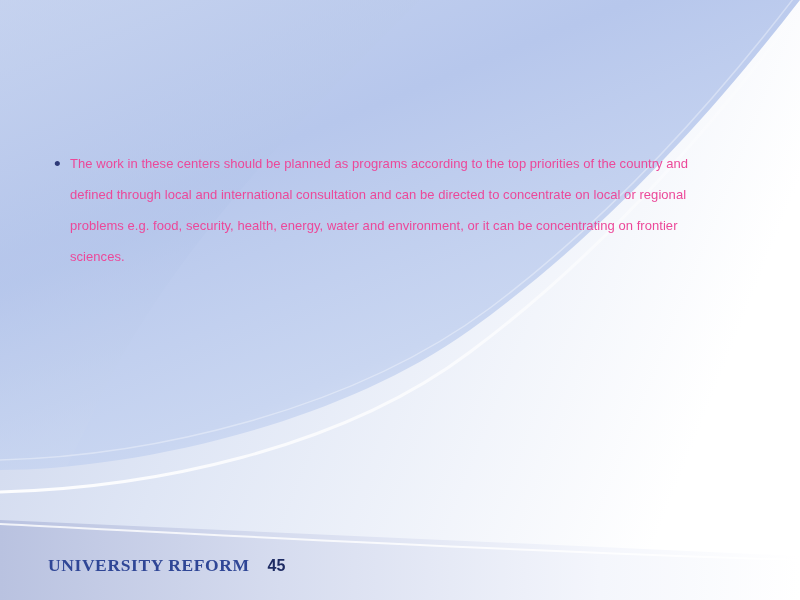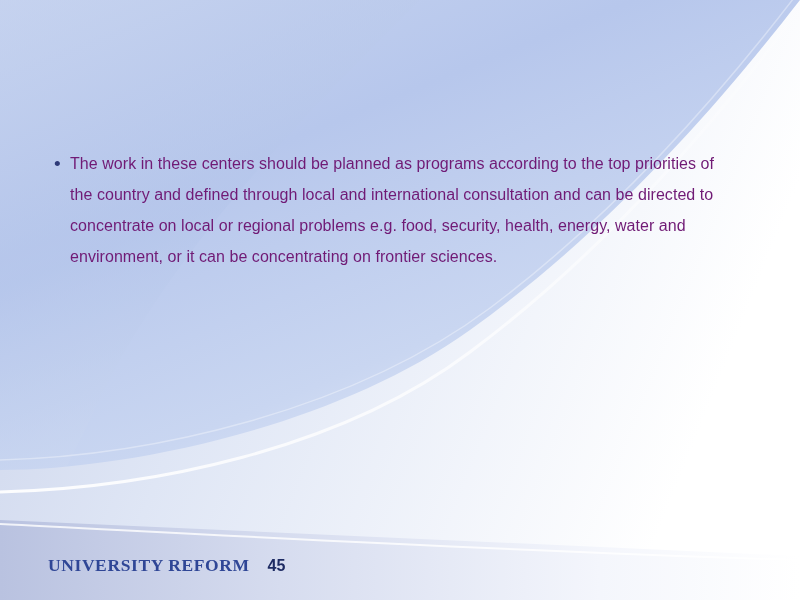--- a/index.html
+++ b/index.html
@@ -55,8 +55,8 @@
   }
   .bullet-text {
     flex: 1 1 auto;
-    color: #701a75;
-    font-size: 16px;
+    color: #ec4899;
+    font-size: 13px;
     line-height: 31px;
     letter-spacing: 0.05px;
     font-family: "Liberation Sans", sans-serif;

